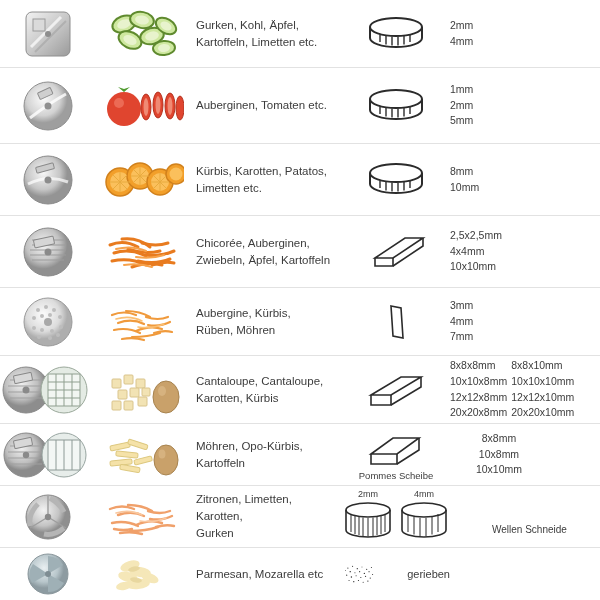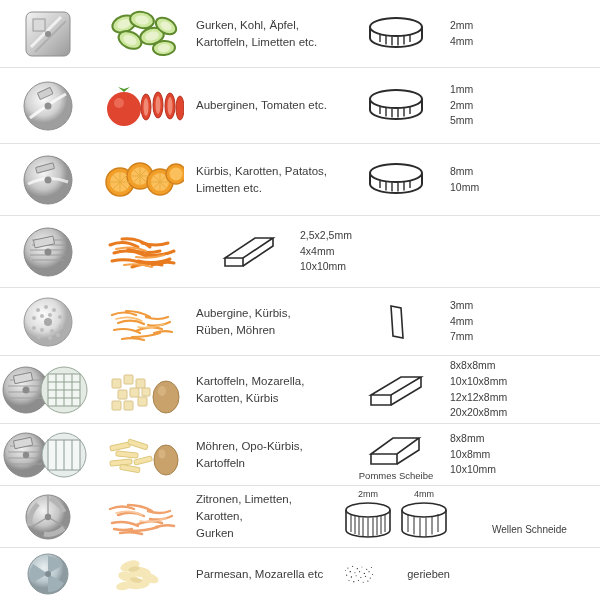--- a/index.html
+++ b/index.html
@@ -301,6 +301,10 @@
           <path d="M22 40 q16 -2 28 2"></path>
         </g>
       </svg>
+    </div>
+    <div class="cell-desc">
+      <div>Chicorée, Auberginen,</div>
+      <div>Zwiebeln, Äpfel, Kartoffeln</div>
     </div>
     <div class="cell-shape">
       <svg width="70" height="44" viewBox="0 0 70 44">

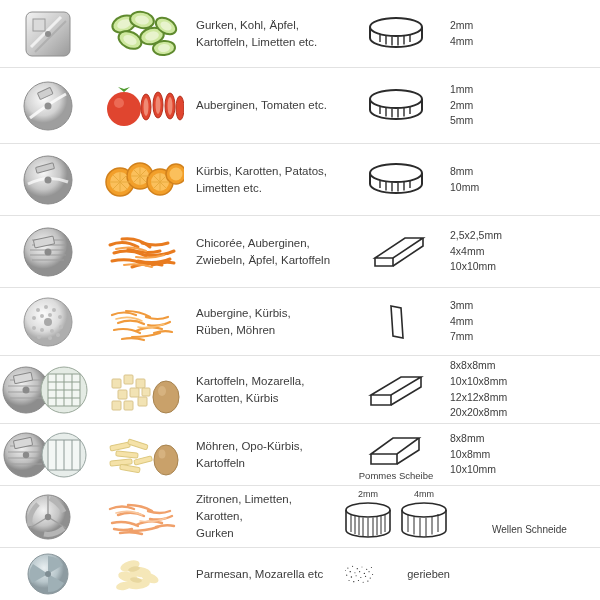--- a/index.html
+++ b/index.html
@@ -444,6 +444,12 @@
           <div>10x10x8mm</div>
           <div>12x12x8mm</div>
           <div>20x20x8mm</div>
+        </div>
+        <div>
+          <div>8x8x10mm</div>
+          <div>10x10x10mm</div>
+          <div>12x12x10mm</div>
+          <div>20x20x10mm</div>
         </div>
       </div>
     </div>

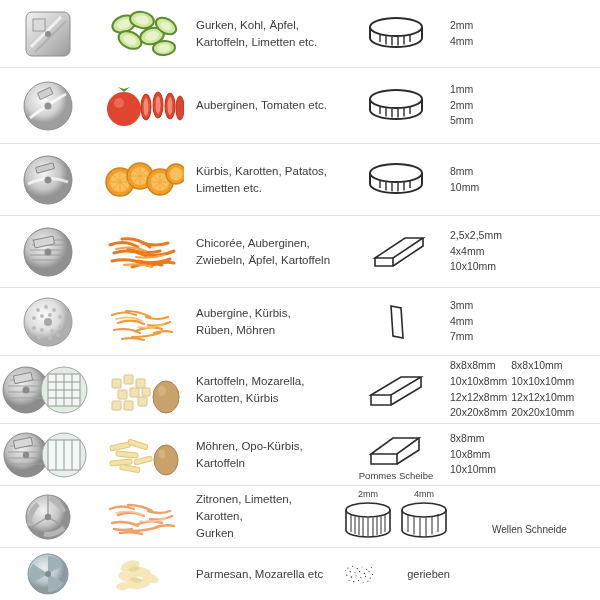--- a/index.html
+++ b/index.html
@@ -427,7 +427,7 @@
       </svg>
     </div>
     <div class="cell-desc">
-      <div>Kartoffeln, Mozarella,</div>
+      <div>Cantaloupe, Cantaloupe,</div>
       <div>Karotten, Kürbis</div>
     </div>
     <div class="cell-shape">

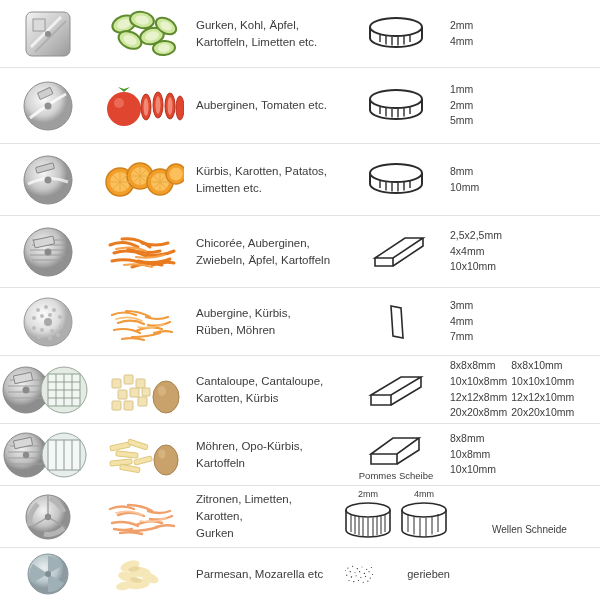--- a/index.html
+++ b/index.html
@@ -506,7 +506,7 @@
       </div>
     </div>
     <div class="cell-sizes">
-      <div style="text-align:left; padding-right:46px;">
+      <div style="text-align:center; padding-right:46px;">
         <div>8x8mm</div>
         <div>10x8mm</div>
         <div>10x10mm</div>

